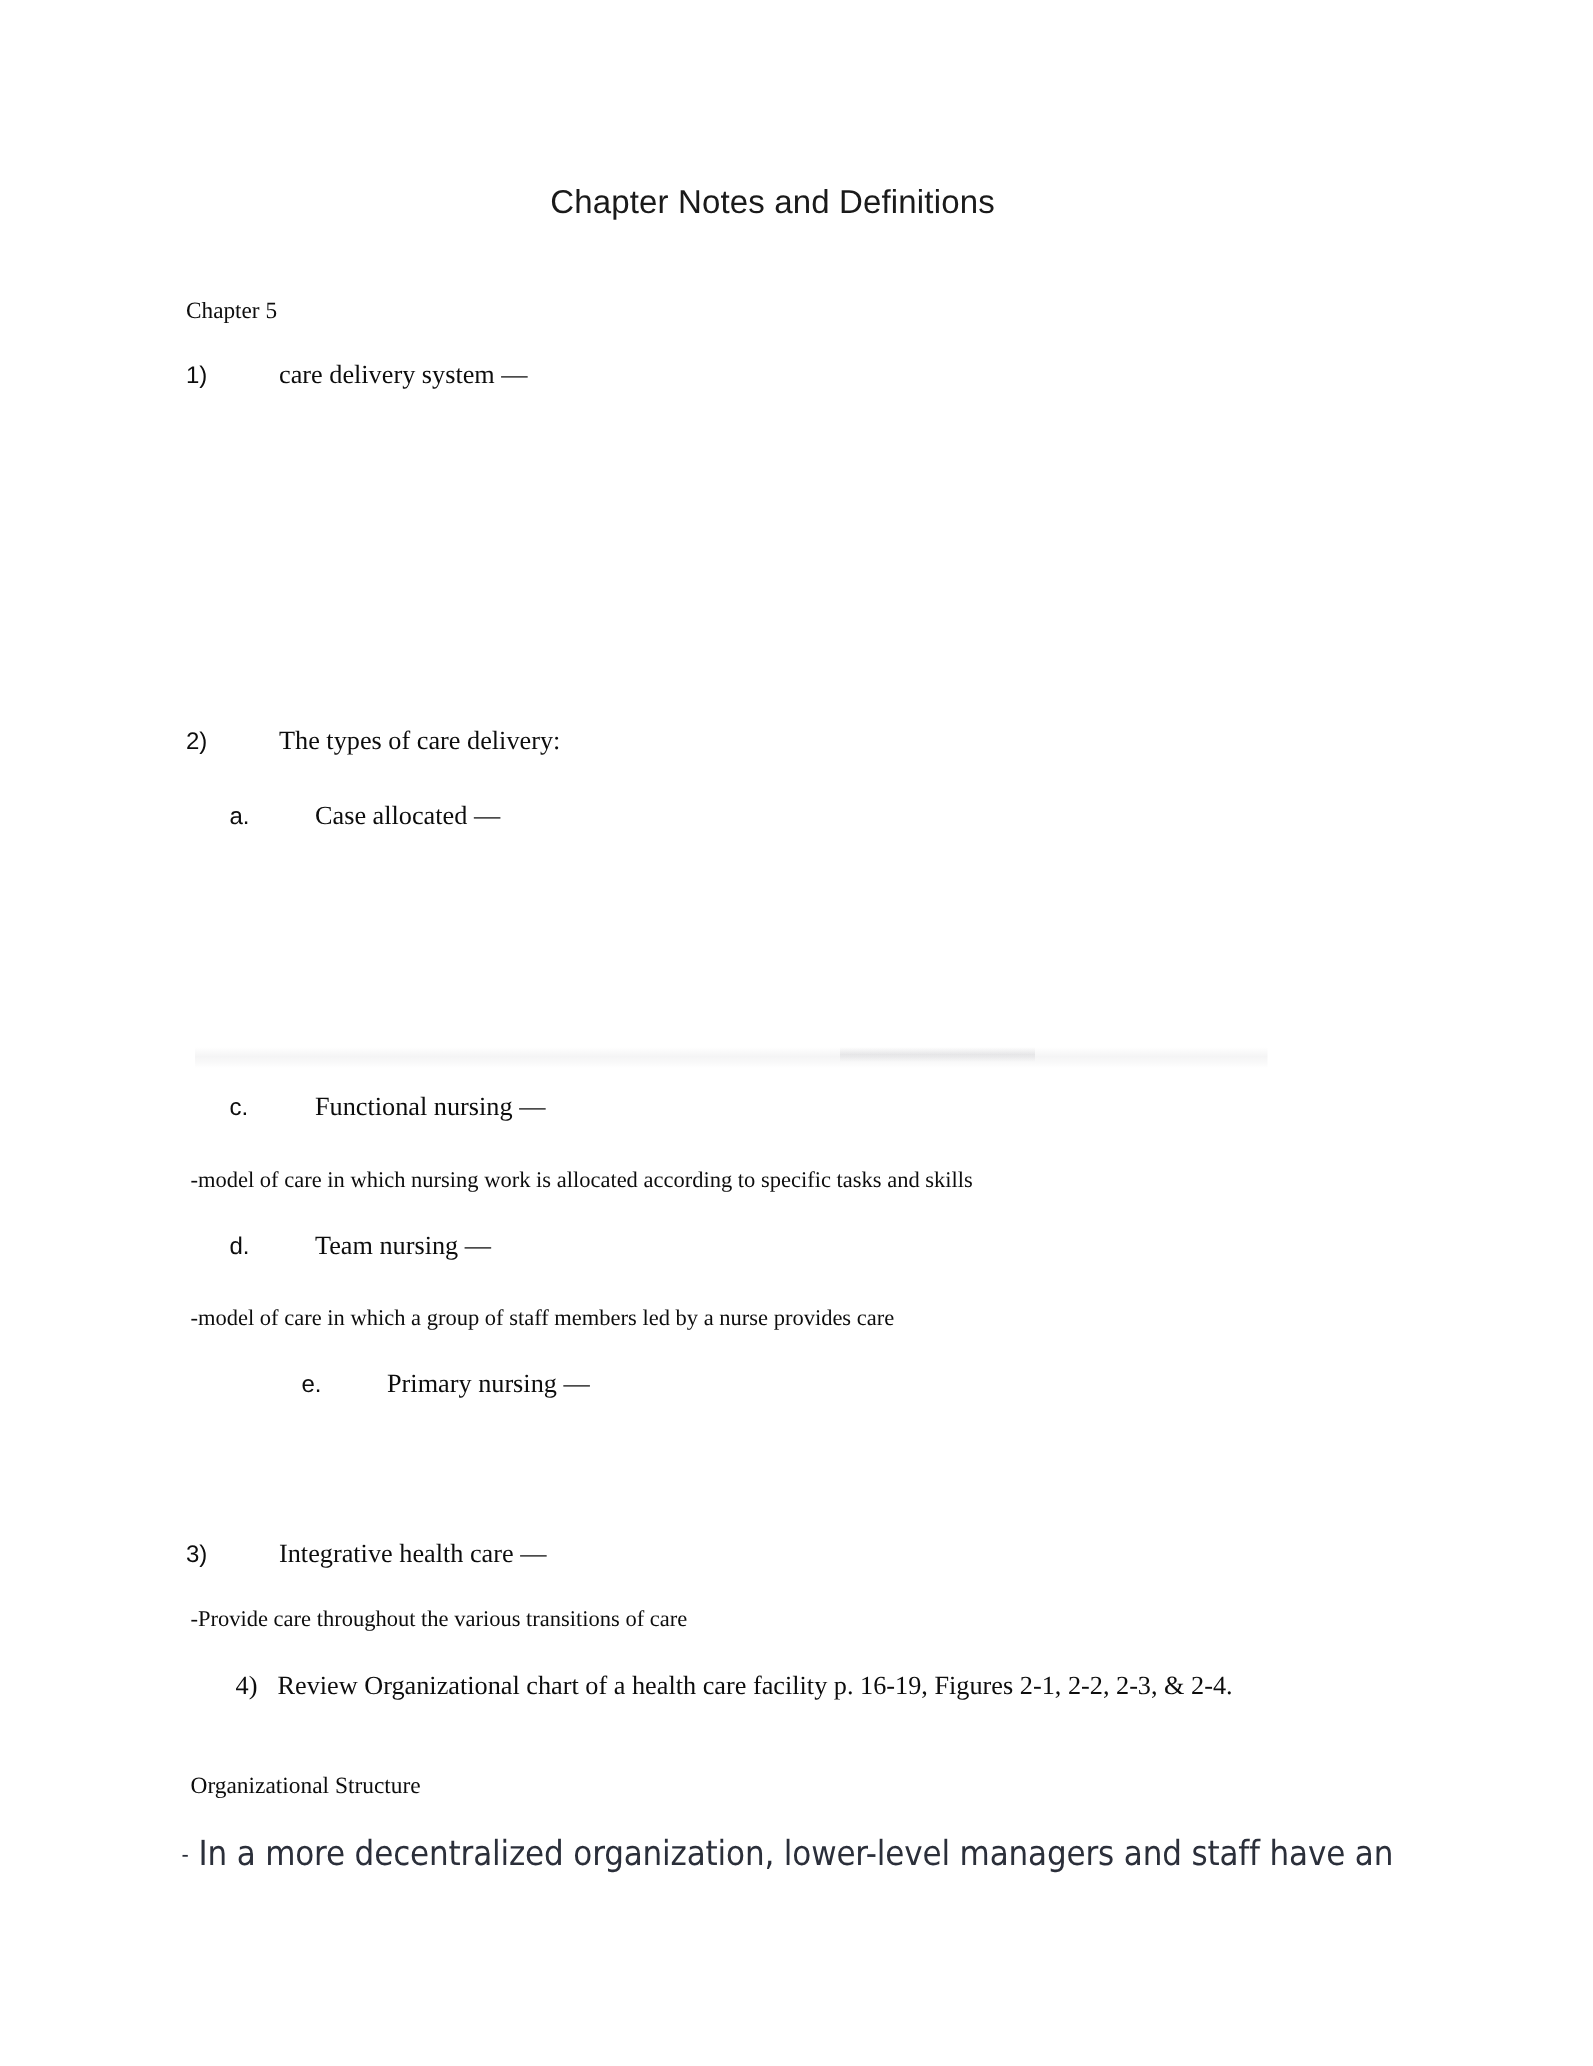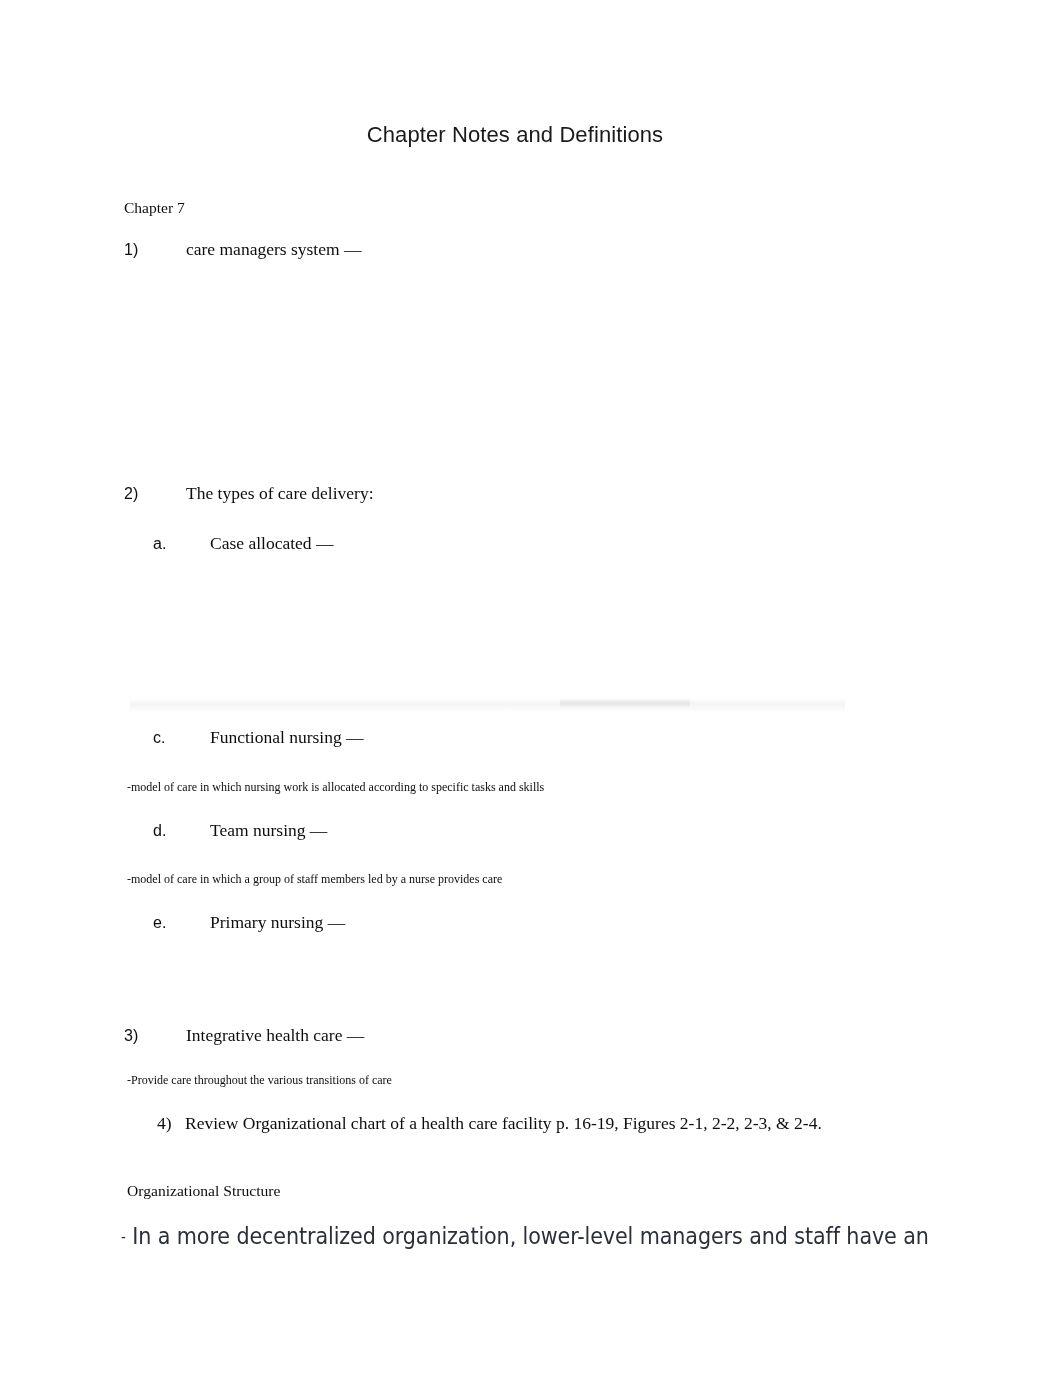--- a/index.html
+++ b/index.html
@@ -179,7 +179,7 @@
 
   <div class="doc-title">Chapter Notes and Definitions</div>
 
-  <div class="line chapter-label">Chapter 7</div>
+  <div class="line chapter-label">Chapter 5</div>
 
   <div class="line list-row lvl1 row-1">
     <span class="marker-sans">1)</span><span class="item-text">care managers system —</span>

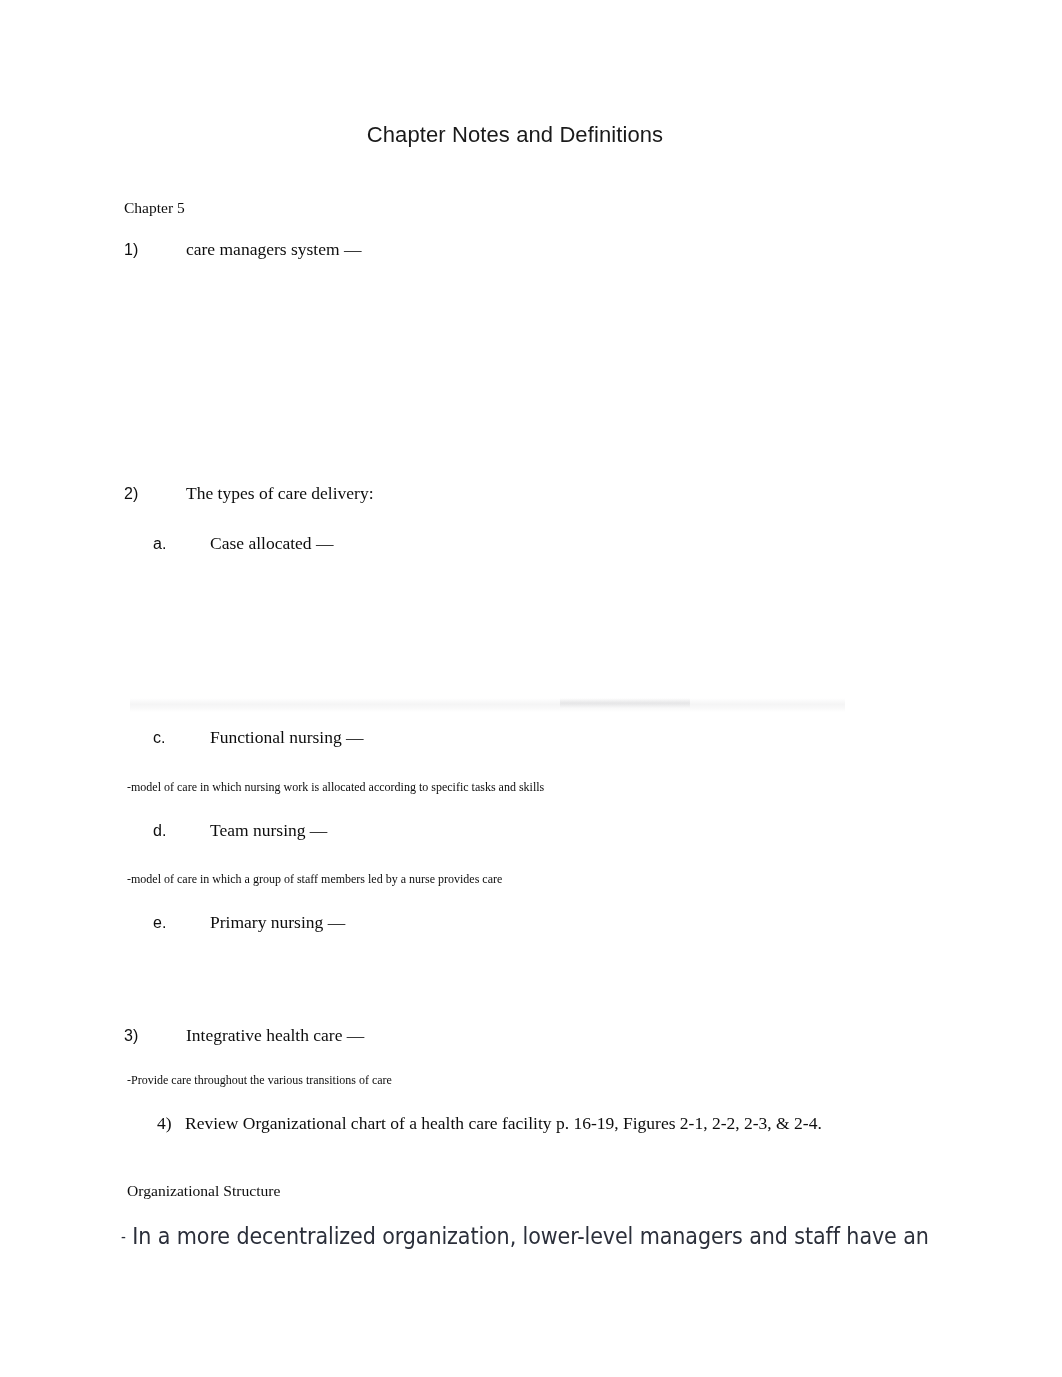--- a/index.html
+++ b/index.html
@@ -182,7 +182,7 @@
   <div class="line chapter-label">Chapter 5</div>
 
   <div class="line list-row lvl1 row-1">
-    <span class="marker-sans">1)</span><span class="item-text">care managers system —</span>
+    <span class="marker-sans">1)</span><span class="item-text">care delivery system —</span>
   </div>
 
   <div class="line list-row lvl1 row-2">

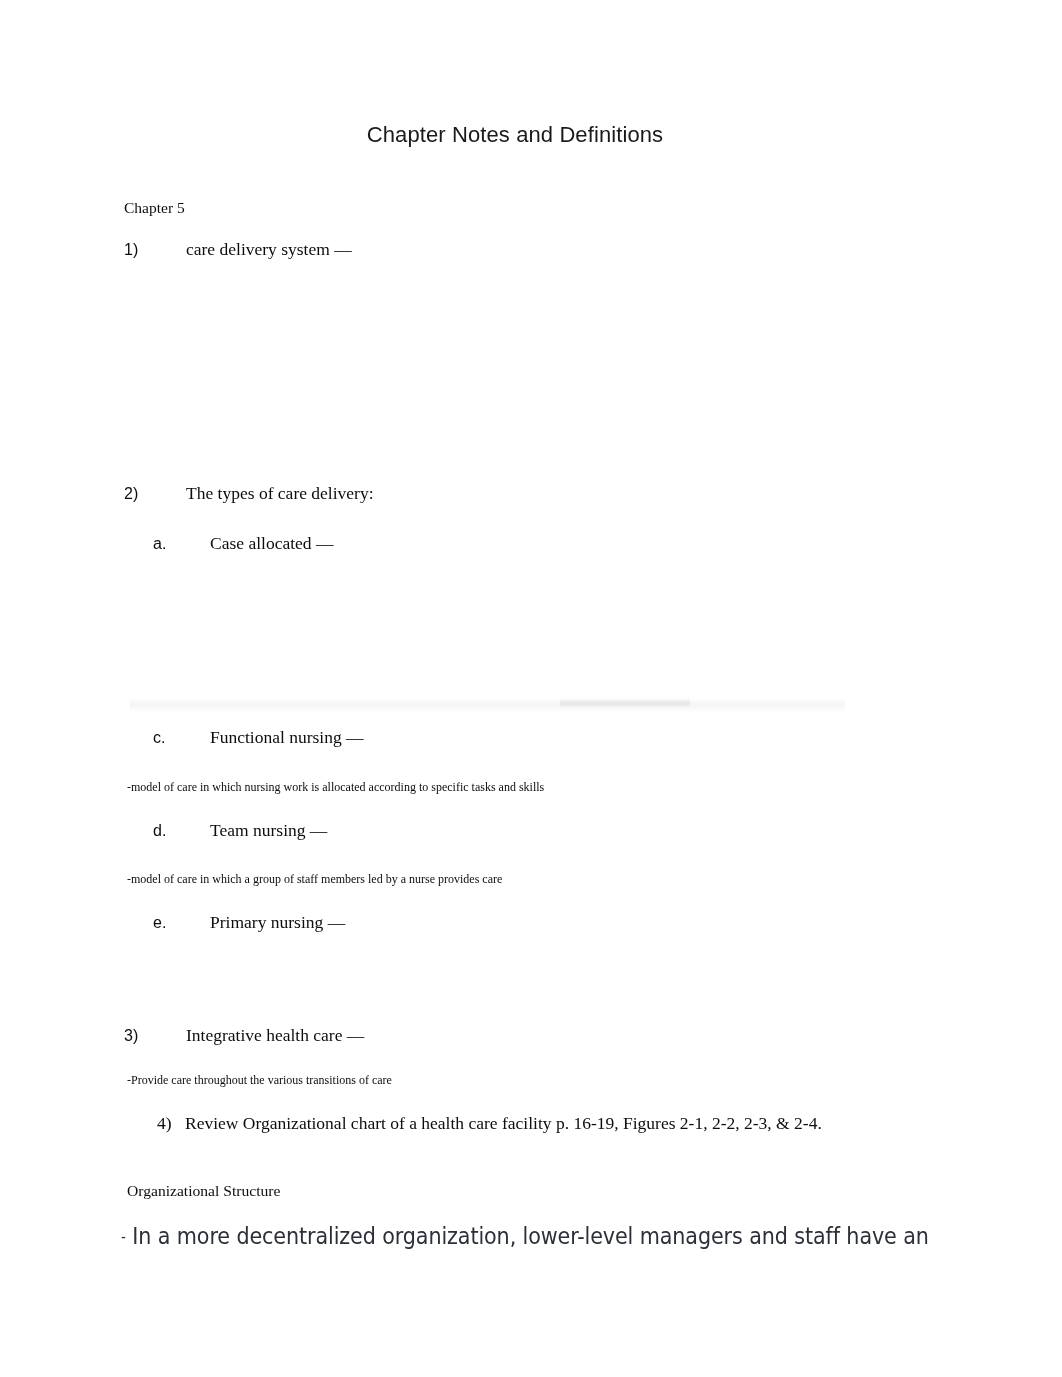--- a/index.html
+++ b/index.html
@@ -92,7 +92,7 @@
 
   
   .def {
-    font-size: 12px;
+    font-size: 15px;
     line-height: 22px;
     color: #0d0d0d;
     white-space: pre-wrap;

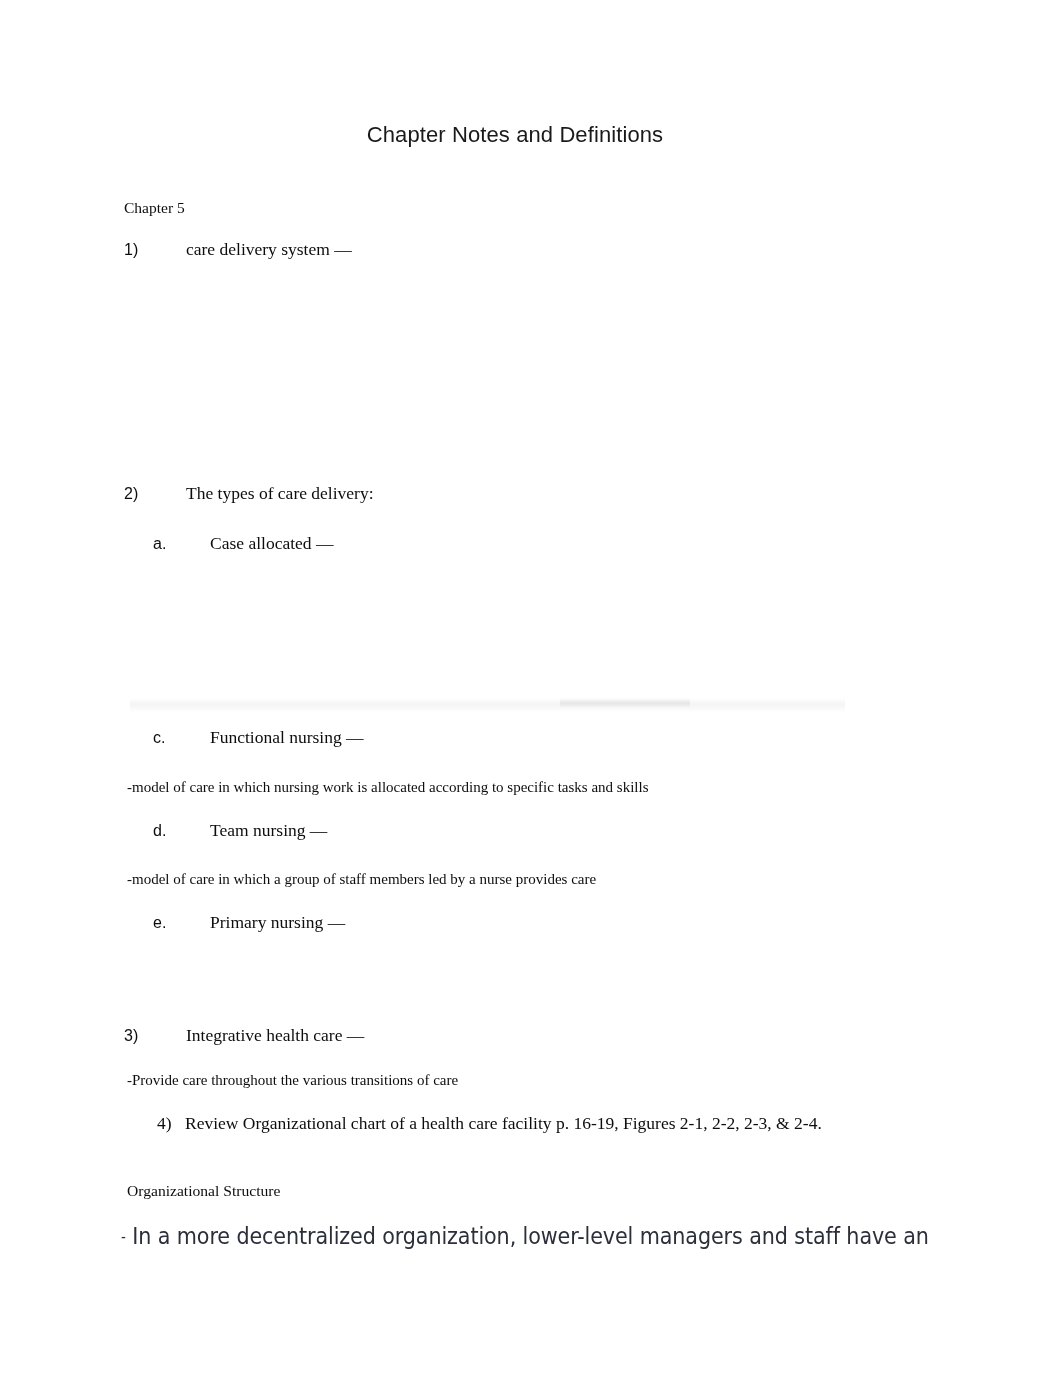--- a/index.html
+++ b/index.html
@@ -87,7 +87,7 @@
   .row-2a { top: 532px; }
   .row-2c { top: 726px; }
   .row-2d { top: 819px; }
-  .row-2e { top: 911px; }
+  .row-2e { top: 911px; margin-left: 48px; }
   .row-3  { top: 1024px; }
 
   

